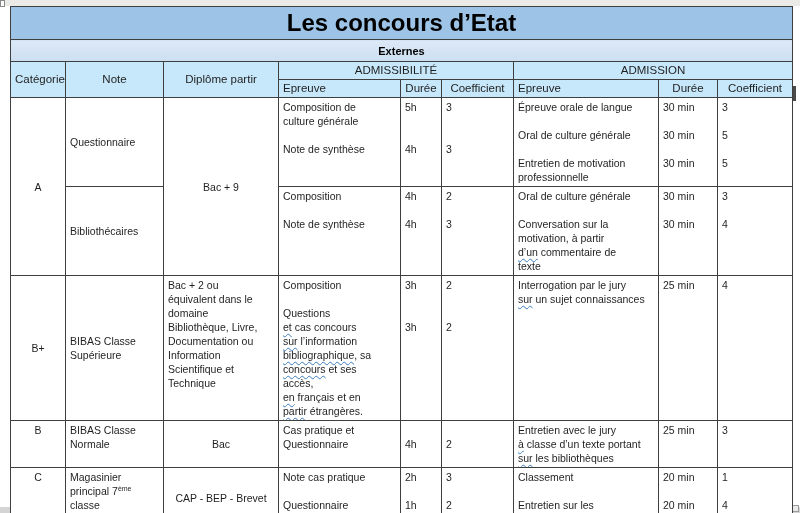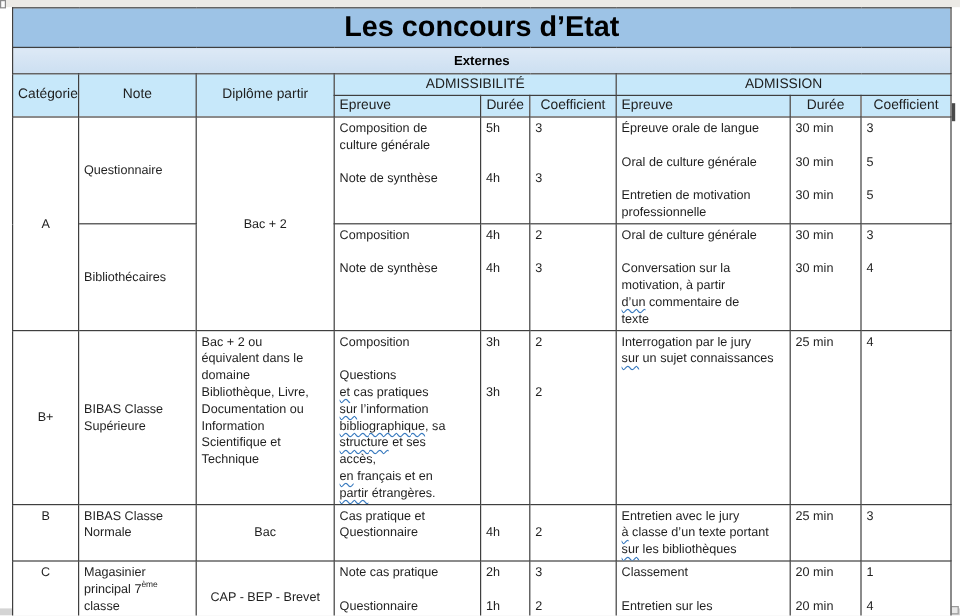--- a/index.html
+++ b/index.html
@@ -71,7 +71,7 @@
       <tr style="height: 85px;">
         <td rowspan="2" class="hc vm">A</td>
         <td class="vm">Questionnaire</td>
-        <td rowspan="2" class="hc vm">Bac + 2</td>
+        <td rowspan="2" class="hc vm">Bac + 9</td>
         <td>Composition de<br>culture générale<br><br>Note de synthèse</td>
         <td>5h<br><br><br>4h</td>
         <td>3<br><br><br>3</td>

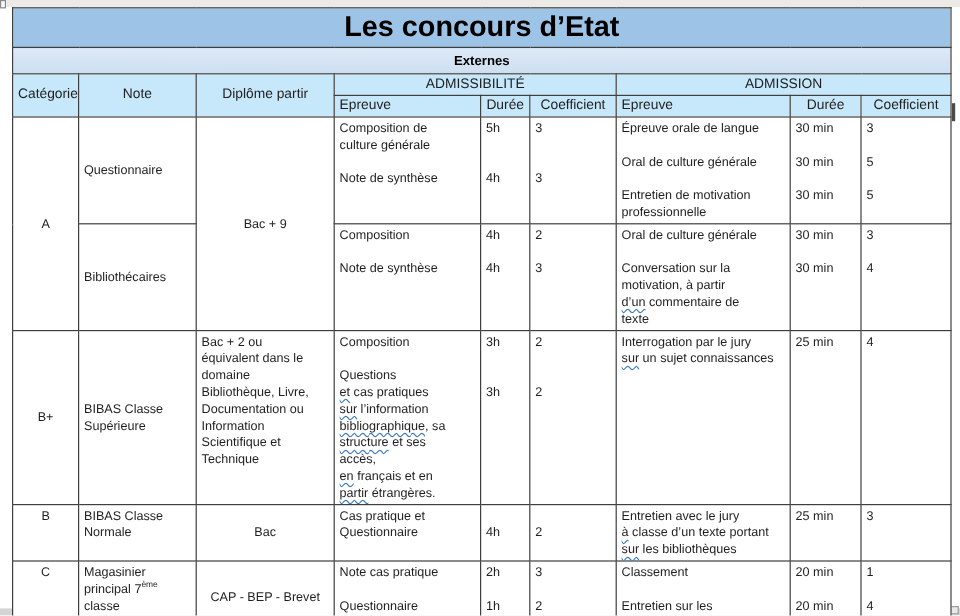--- a/index.html
+++ b/index.html
@@ -92,7 +92,7 @@
         <td class="hc vm">B+</td>
         <td class="vm">BIBAS Classe<br>Supérieure</td>
         <td>Bac + 2 ou<br>équivalent dans le<br>domaine<br>Bibliothèque, Livre,<br>Documentation ou<br>Information<br>Scientifique et<br>Technique</td>
-        <td>Composition<br><br>Questions<br><span class="u">et</span><span> cas pratiques</span><br><span class="u">sur</span><span> l’information</span><br><span class="u">bibliographique</span><span>, sa</span><br><span class="u">structure</span><span> et ses</span><br>accès,<br><span class="u">en</span><span> français et en</span><br><span class="u">partir</span><span> étrangères.</span></td>
+        <td>Composition<br><br>Questions<br><span class="u">et</span><span> cas concours</span><br><span class="u">sur</span><span> l’information</span><br><span class="u">bibliographique</span><span>, sa</span><br><span class="u">structure</span><span> et ses</span><br>accès,<br><span class="u">en</span><span> français et en</span><br><span class="u">partir</span><span> étrangères.</span></td>
         <td>3h<br><br><br>3h</td>
         <td>2<br><br><br>2</td>
         <td>Interrogation par le jury<br><span class="u">sur</span><span> un sujet connaissances</span></td>

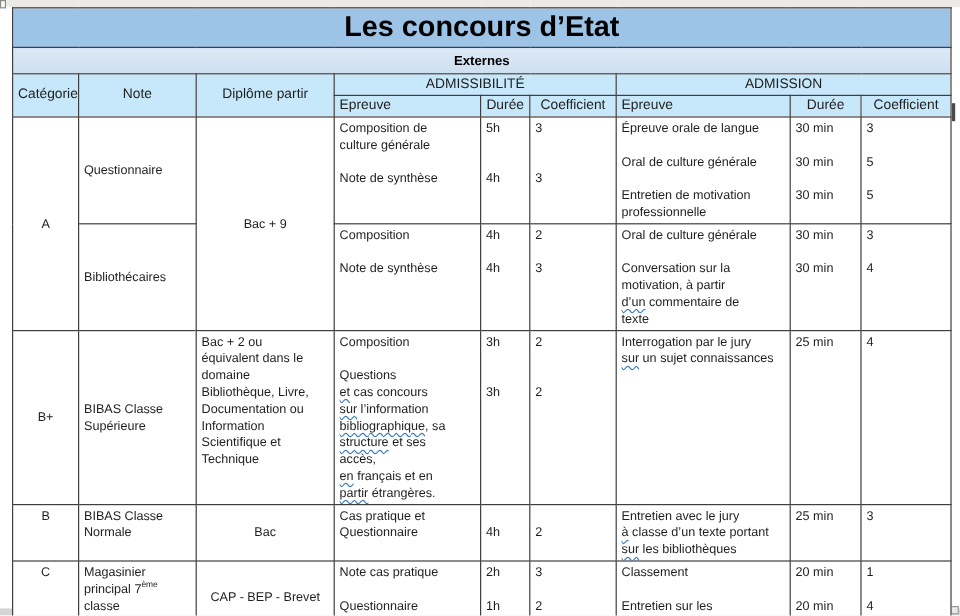--- a/index.html
+++ b/index.html
@@ -92,7 +92,7 @@
         <td class="hc vm">B+</td>
         <td class="vm">BIBAS Classe<br>Supérieure</td>
         <td>Bac + 2 ou<br>équivalent dans le<br>domaine<br>Bibliothèque, Livre,<br>Documentation ou<br>Information<br>Scientifique et<br>Technique</td>
-        <td>Composition<br><br>Questions<br><span class="u">et</span><span> cas concours</span><br><span class="u">sur</span><span> l’information</span><br><span class="u">bibliographique</span><span>, sa</span><br><span class="u">structure</span><span> et ses</span><br>accès,<br><span class="u">en</span><span> français et en</span><br><span class="u">partir</span><span> étrangères.</span></td>
+        <td>Composition<br><br>Questions<br><span class="u">et</span><span> cas concours</span><br><span class="u">sur</span><span> l’information</span><br><span class="u">bibliographique</span><span>, sa</span><br><span class="u">concours</span><span> et ses</span><br>accès,<br><span class="u">en</span><span> français et en</span><br><span class="u">partir</span><span> étrangères.</span></td>
         <td>3h<br><br><br>3h</td>
         <td>2<br><br><br>2</td>
         <td>Interrogation par le jury<br><span class="u">sur</span><span> un sujet connaissances</span></td>

